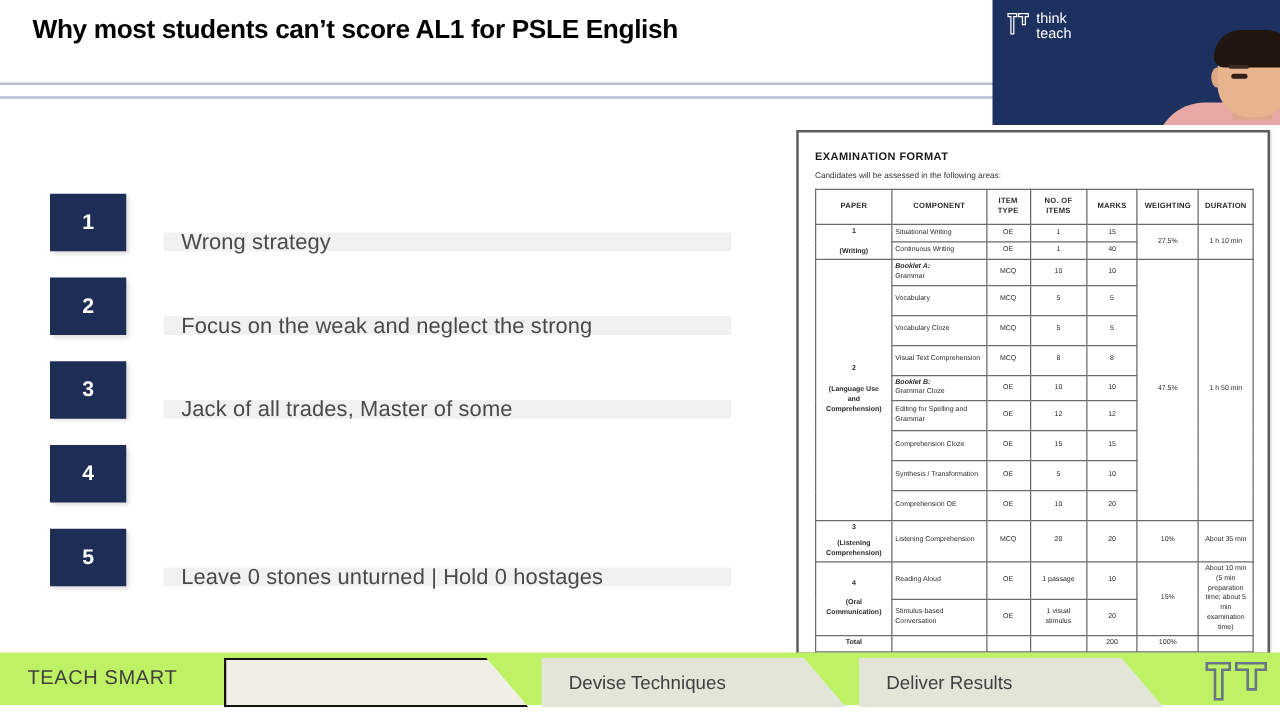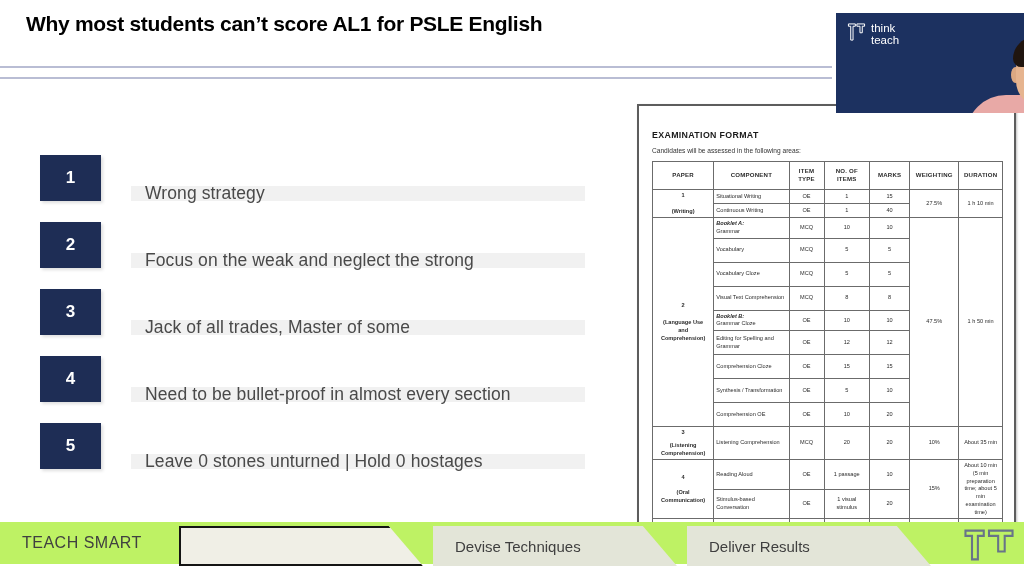--- a/index.html
+++ b/index.html
@@ -154,11 +154,10 @@
     position: absolute;
     right: 0;
     top: 0;
-    width: 188px;
+    width: 230px;
     height: 100px;
     background: #1c3160;
     overflow: hidden;
-    margin-top: 13px;
   }
   .webcam-logo {
     position: absolute;

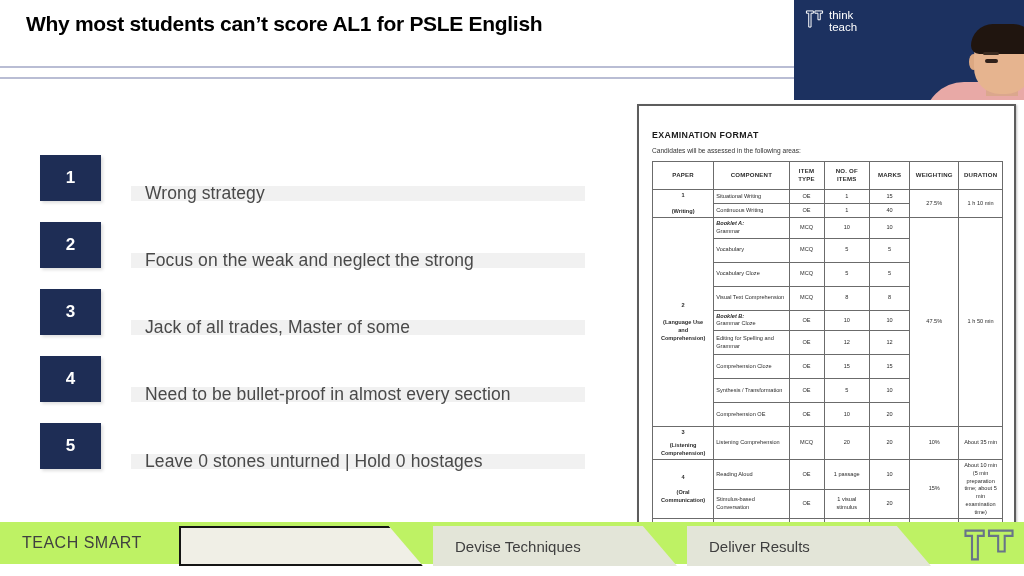--- a/index.html
+++ b/index.html
@@ -97,7 +97,7 @@
     background: #ffffff;
     border: 2px solid #5d5d5d;
     box-sizing: border-box;
-    padding: 24px 11px 8px 13px;
+    padding: 14px 11px 8px 13px;
     box-shadow: 1px 1px 2px rgba(0,0,0,0.25);
   }
   .exam-title {

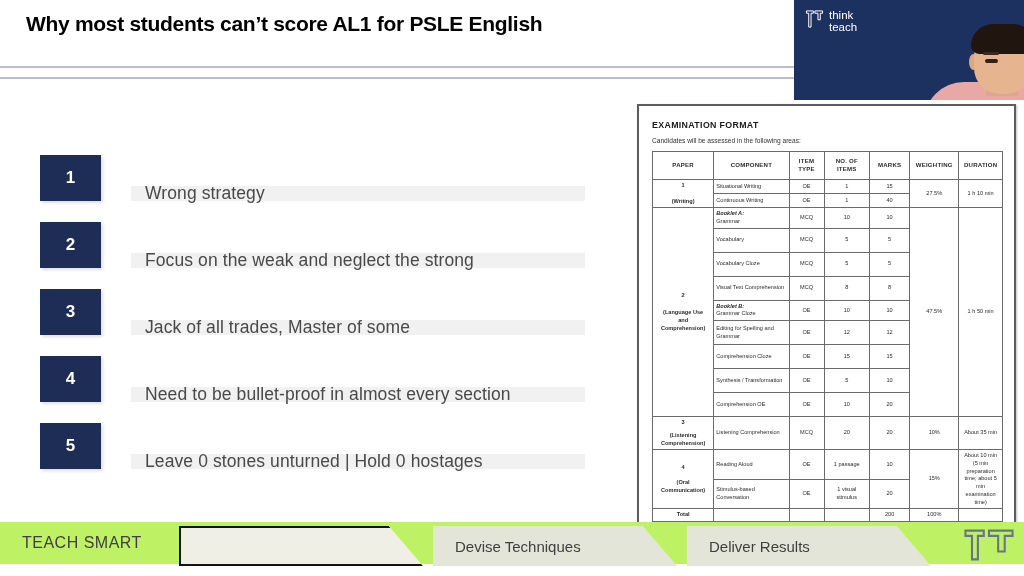--- a/index.html
+++ b/index.html
@@ -319,7 +319,6 @@
 
     <div class="row">
       <div class="numbox">4</div>
-      <div class="rowlabel">Need to be bullet-proof in almost every section</div>
     </div>
 
     <div class="row">

